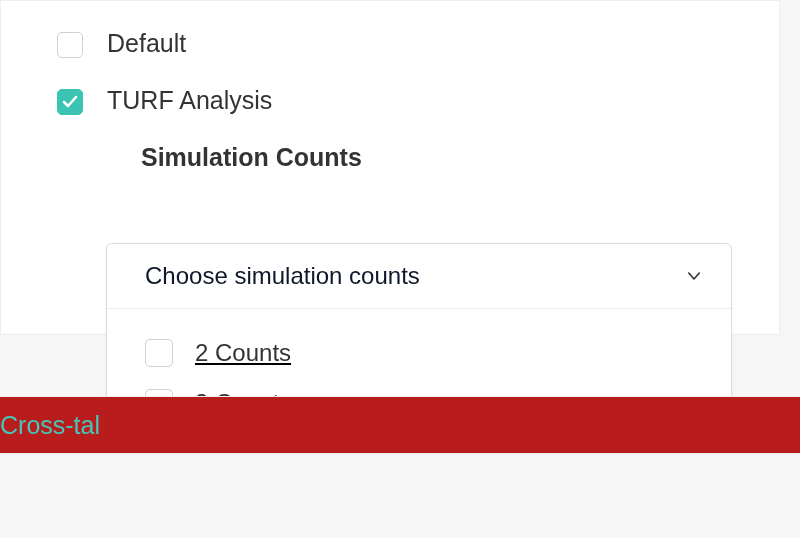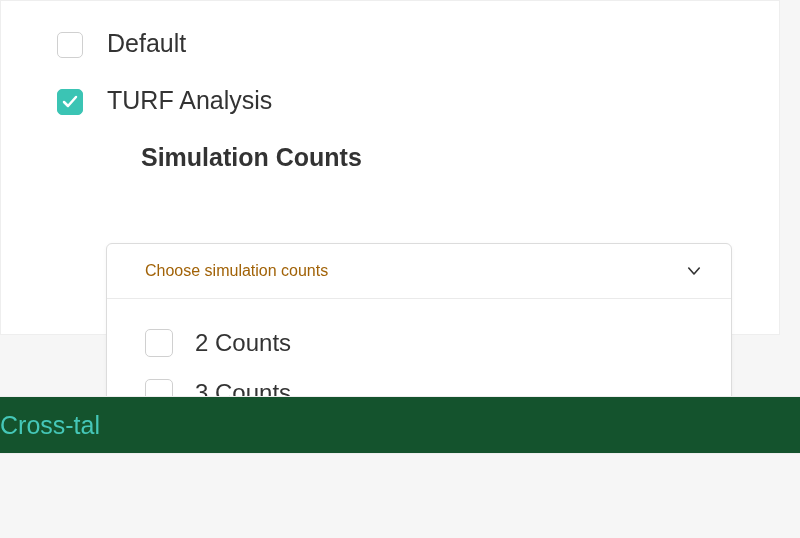--- a/index.html
+++ b/index.html
@@ -75,8 +75,8 @@
       cursor: pointer;
     }
     .dropdown-placeholder {
-      font-size: 16px;
-      color: #a16207;
+      font-size: 24px;
+      color: #0f172a;
       font-weight: 400;
     }
     .chevron {

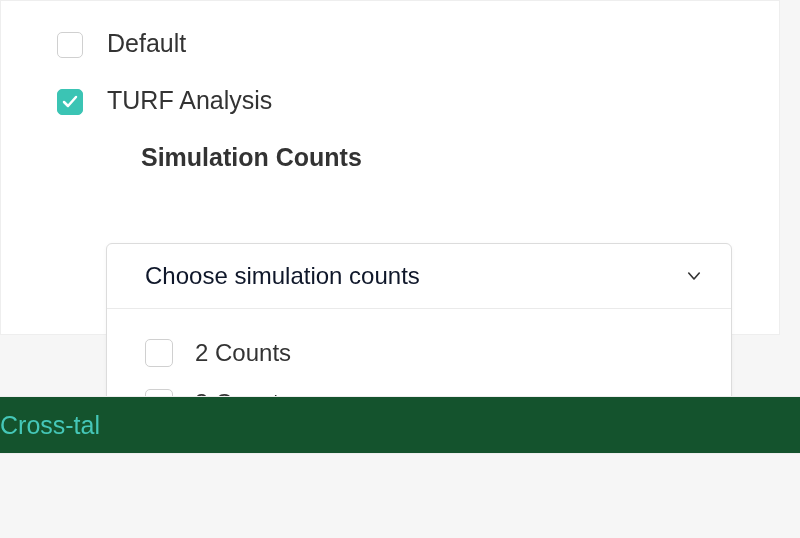--- a/index.html
+++ b/index.html
@@ -85,6 +85,7 @@
     }
     .dropdown-body {
       padding: 30px 28px 30px 38px;
+      text-decoration: underline;
     }
     .dd-option {
       display: flex;

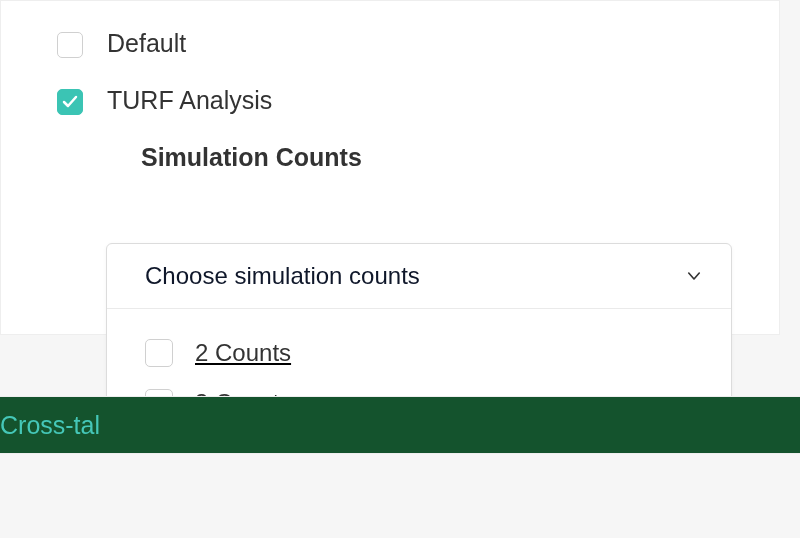--- a/index.html
+++ b/index.html
@@ -104,7 +104,7 @@
       top: 396px;
       width: 800px;
       height: 58px;
-      background: #14532d;
+      background: #b91c1c;
       border-top: 1px solid #eee;
       border-bottom: 1px solid #eee;
       display: flex;

